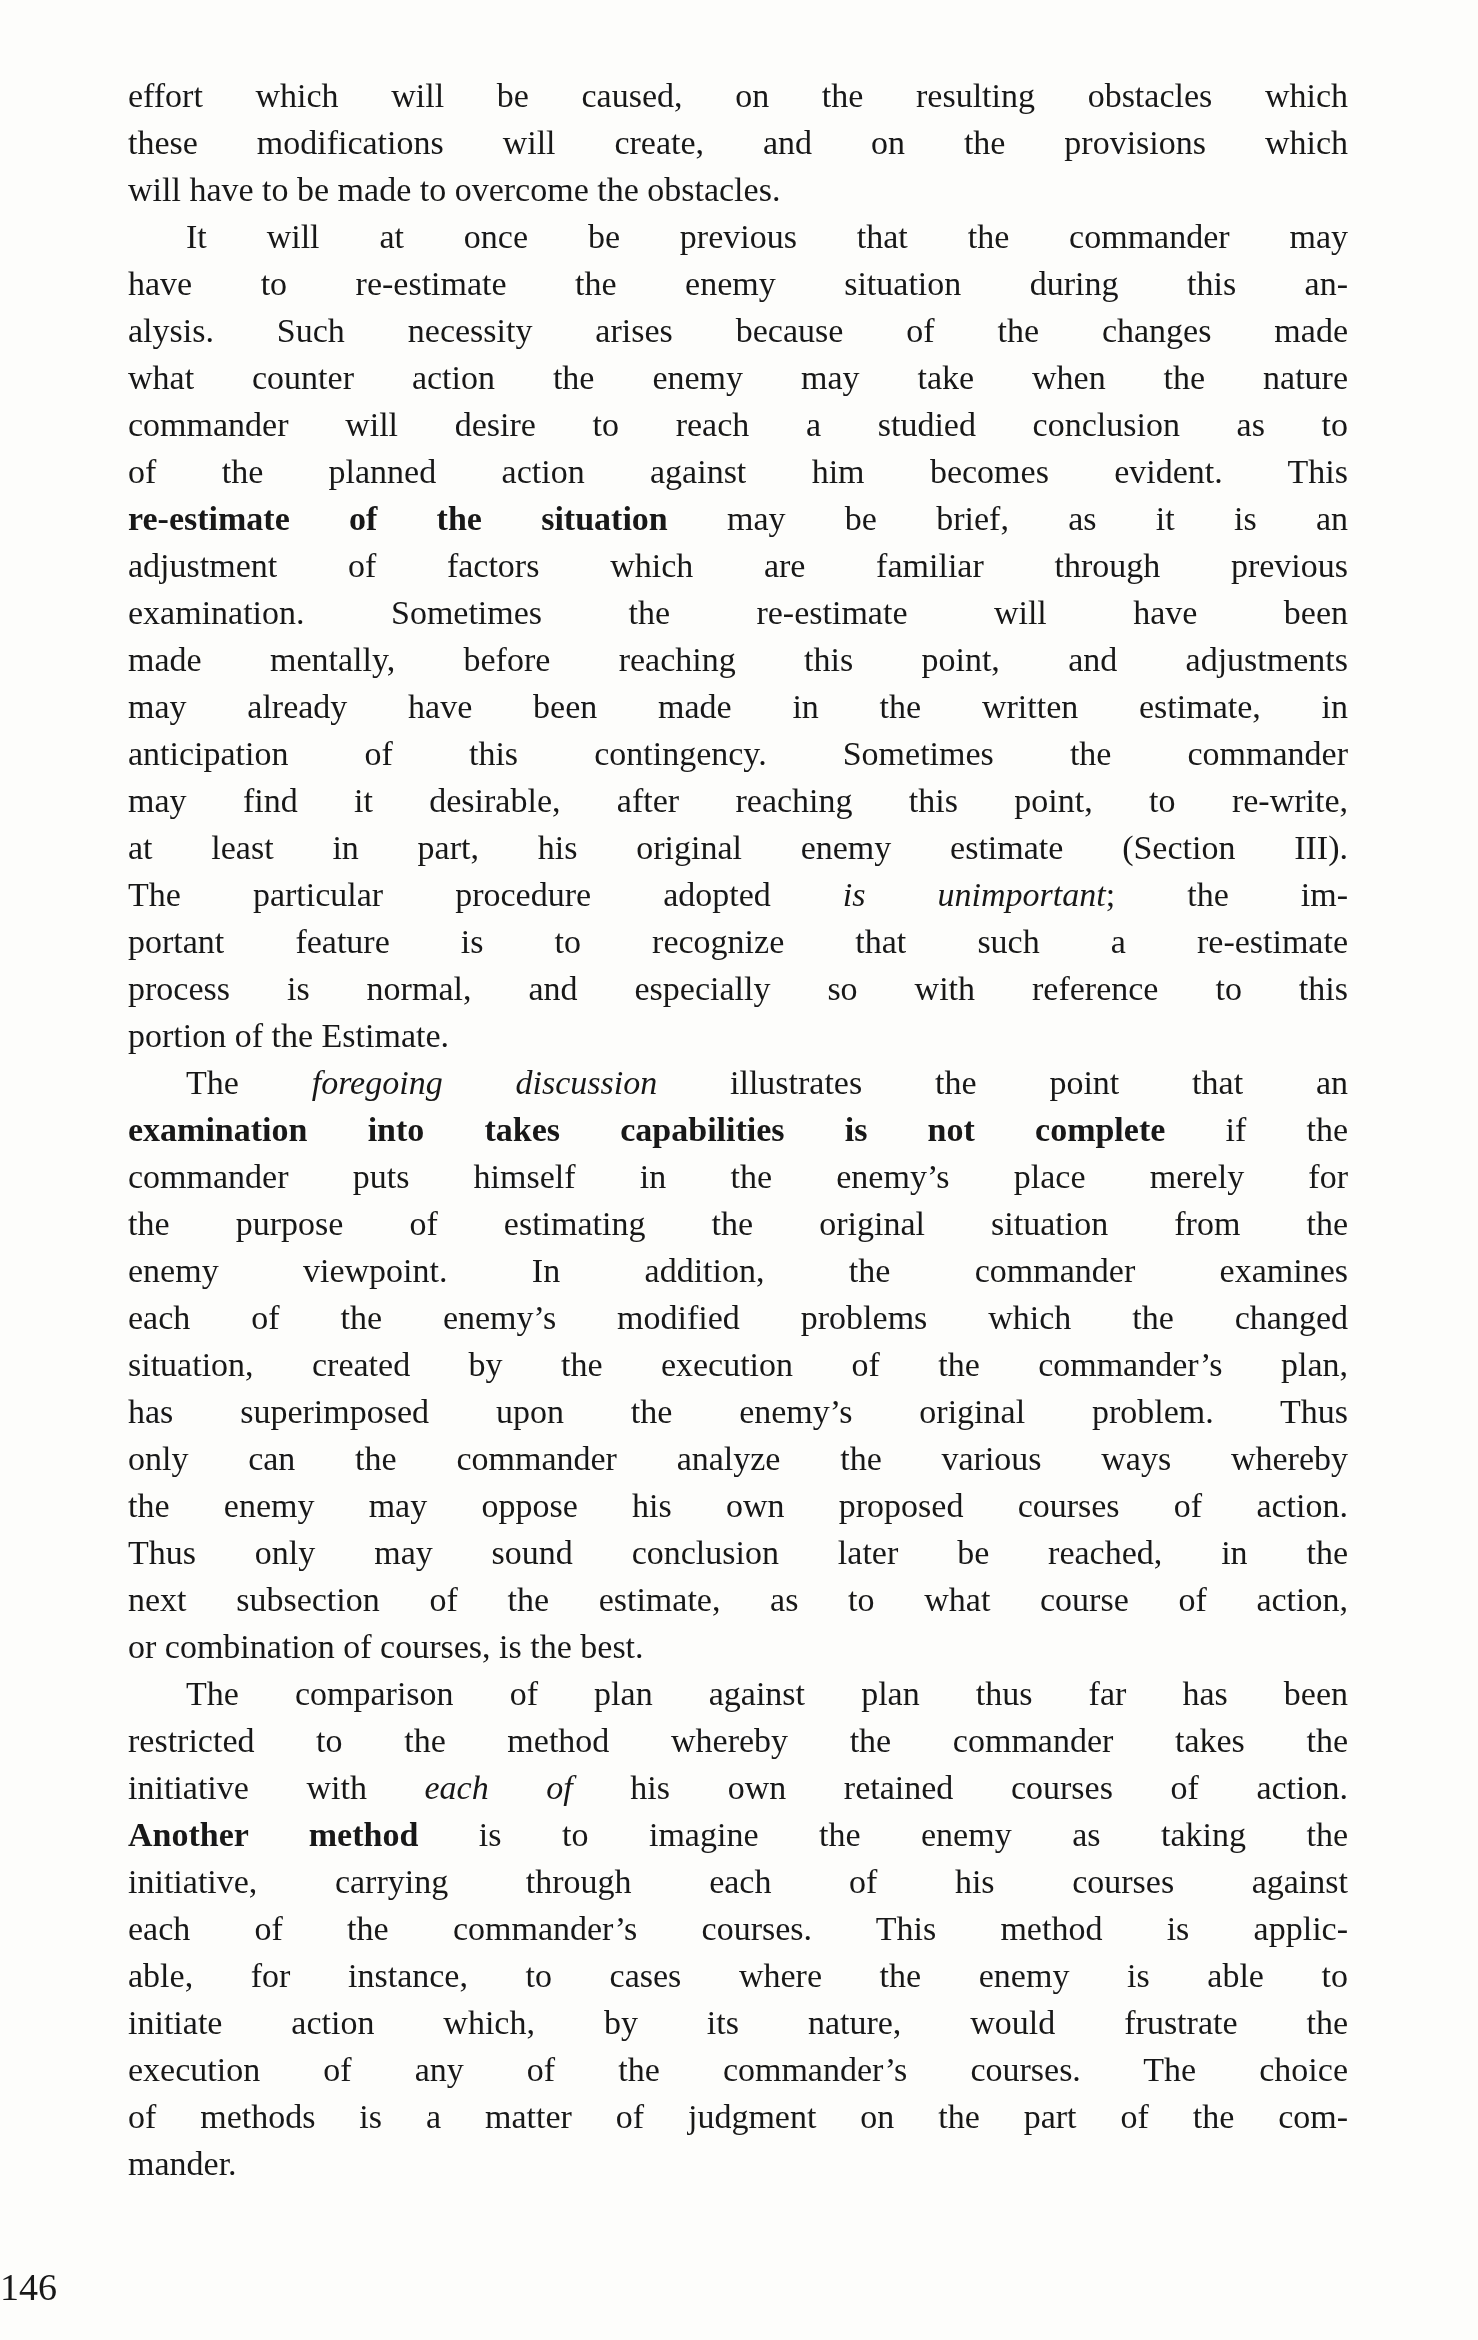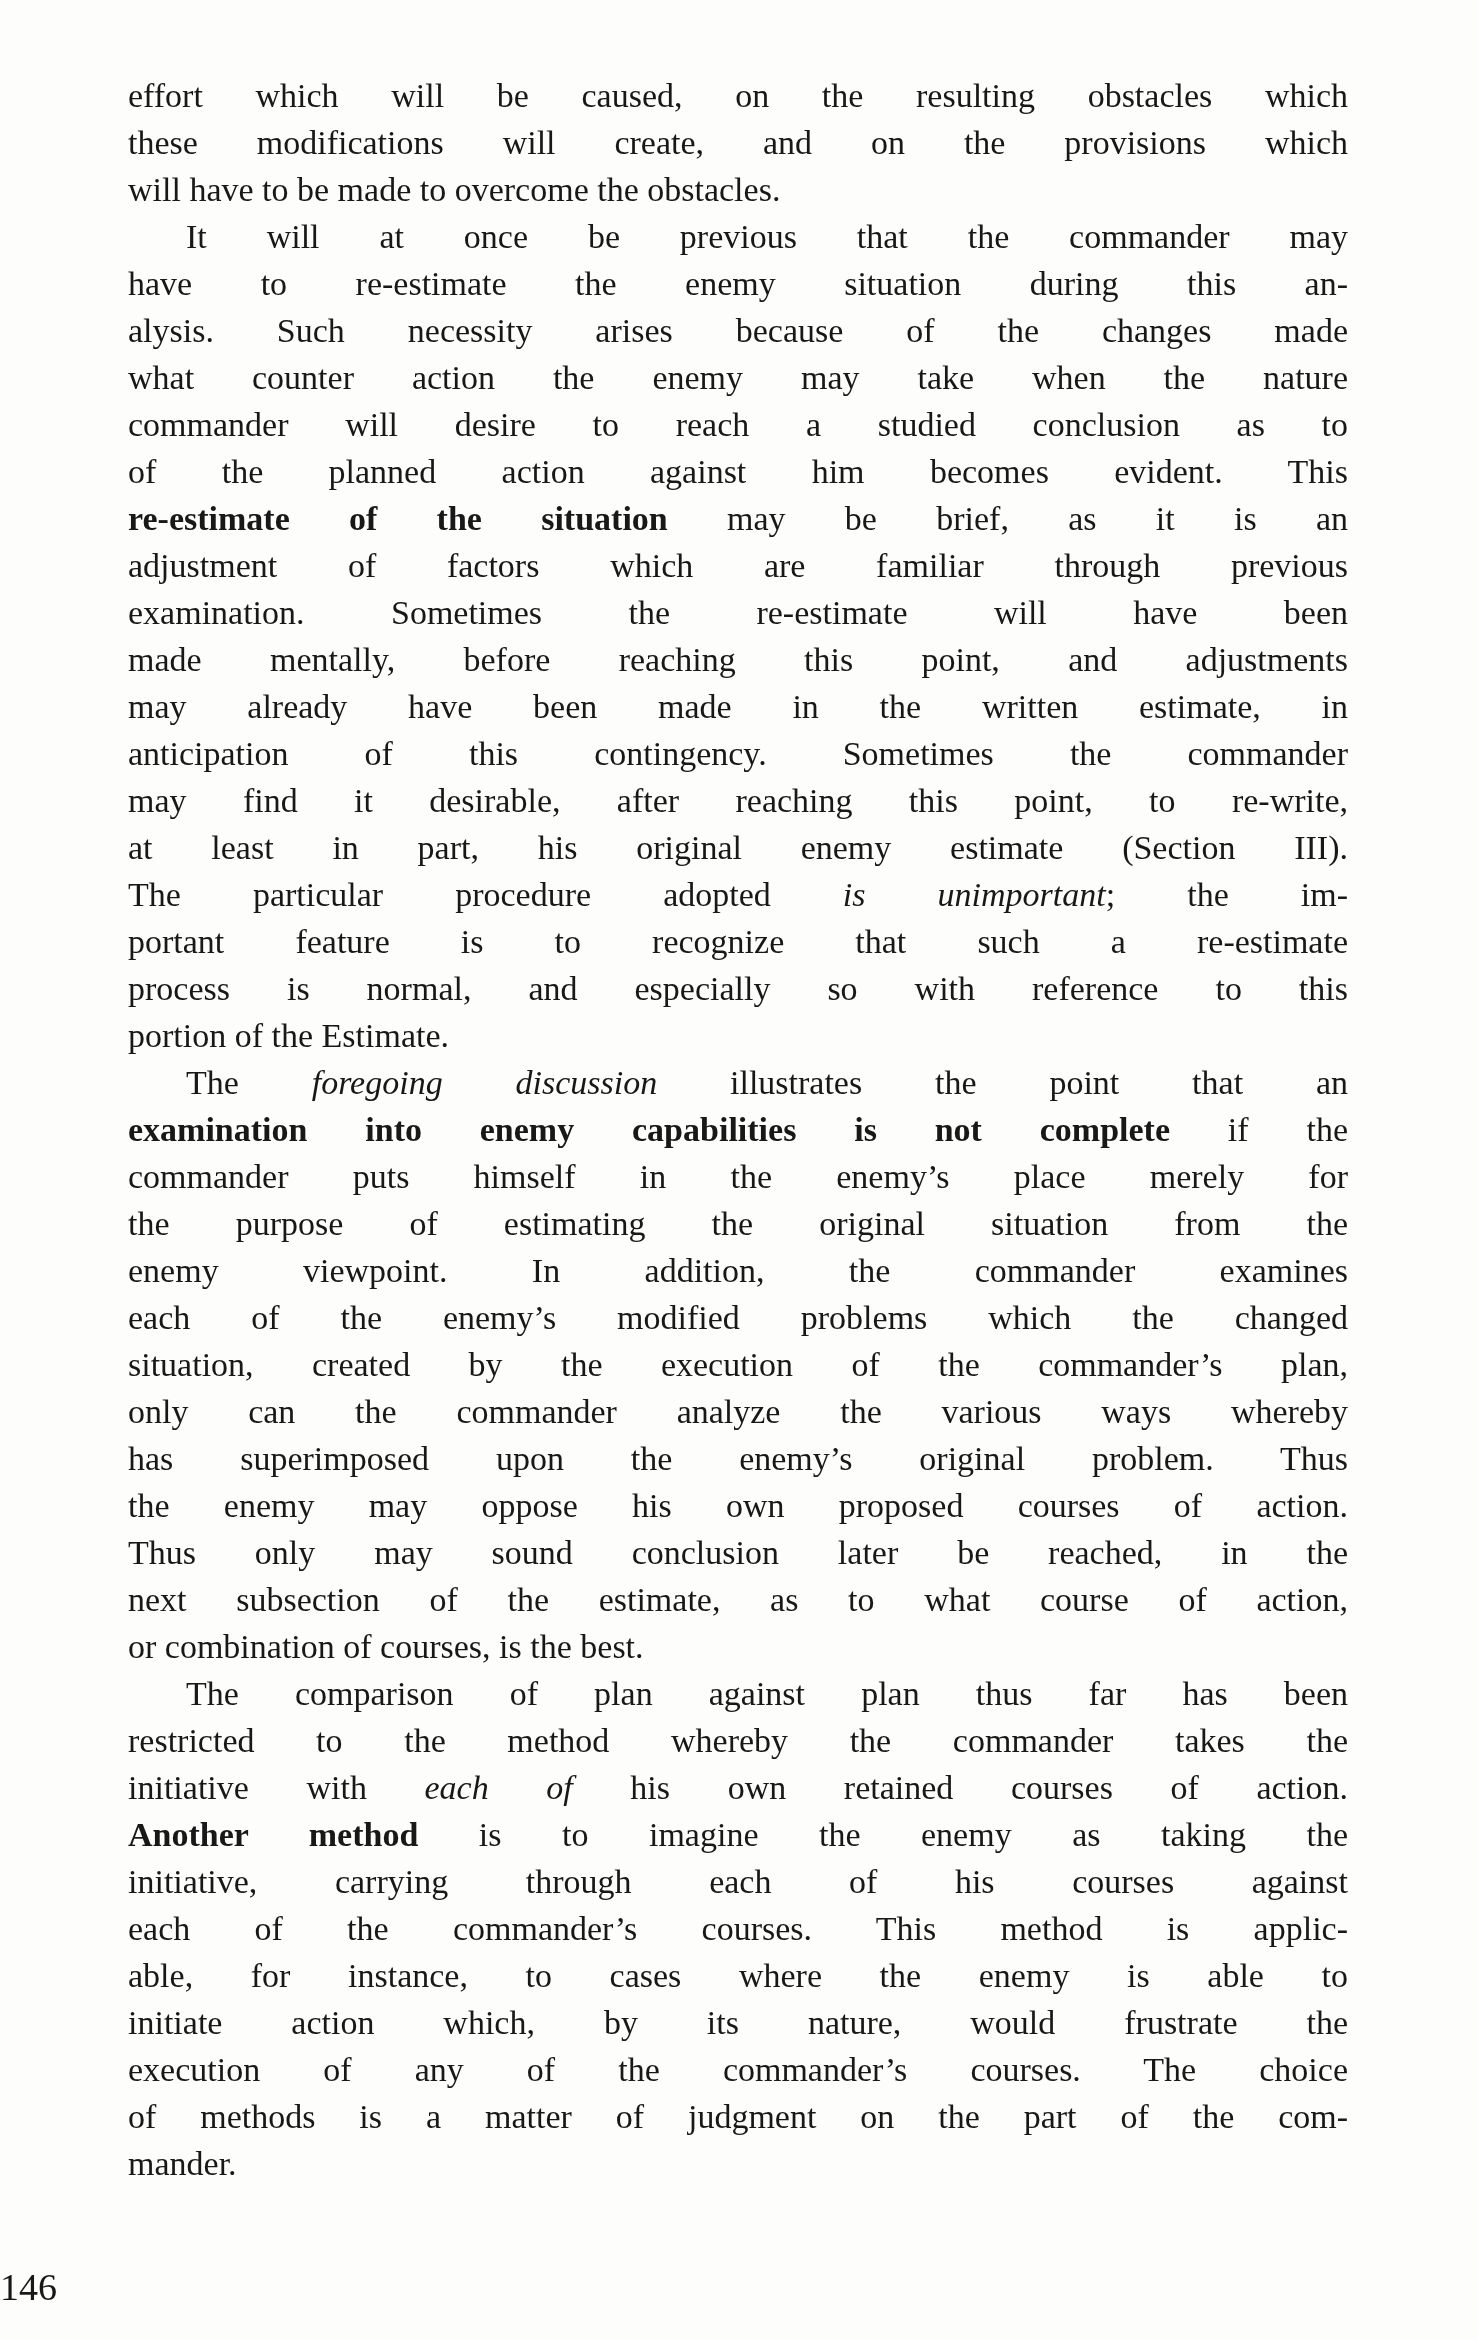--- a/index.html
+++ b/index.html
@@ -82,7 +82,7 @@
       </div>
       <div class="paragraph">
         <div class="line indent"><span>The </span><span class="i">foregoing discussion</span><span> illustrates the point that an</span></div>
-        <div class="line"><span class="b">examination into enemy capabilities is not complete</span><span> if the</span></div>
+        <div class="line"><span class="b">examination into takes capabilities is not complete</span><span> if the</span></div>
         <div class="line"><span>commander puts himself in the enemy’s place merely for</span></div>
         <div class="line"><span>the purpose of estimating the original situation from the</span></div>
         <div class="line"><span>enemy viewpoint.  In addition, the commander examines</span></div>

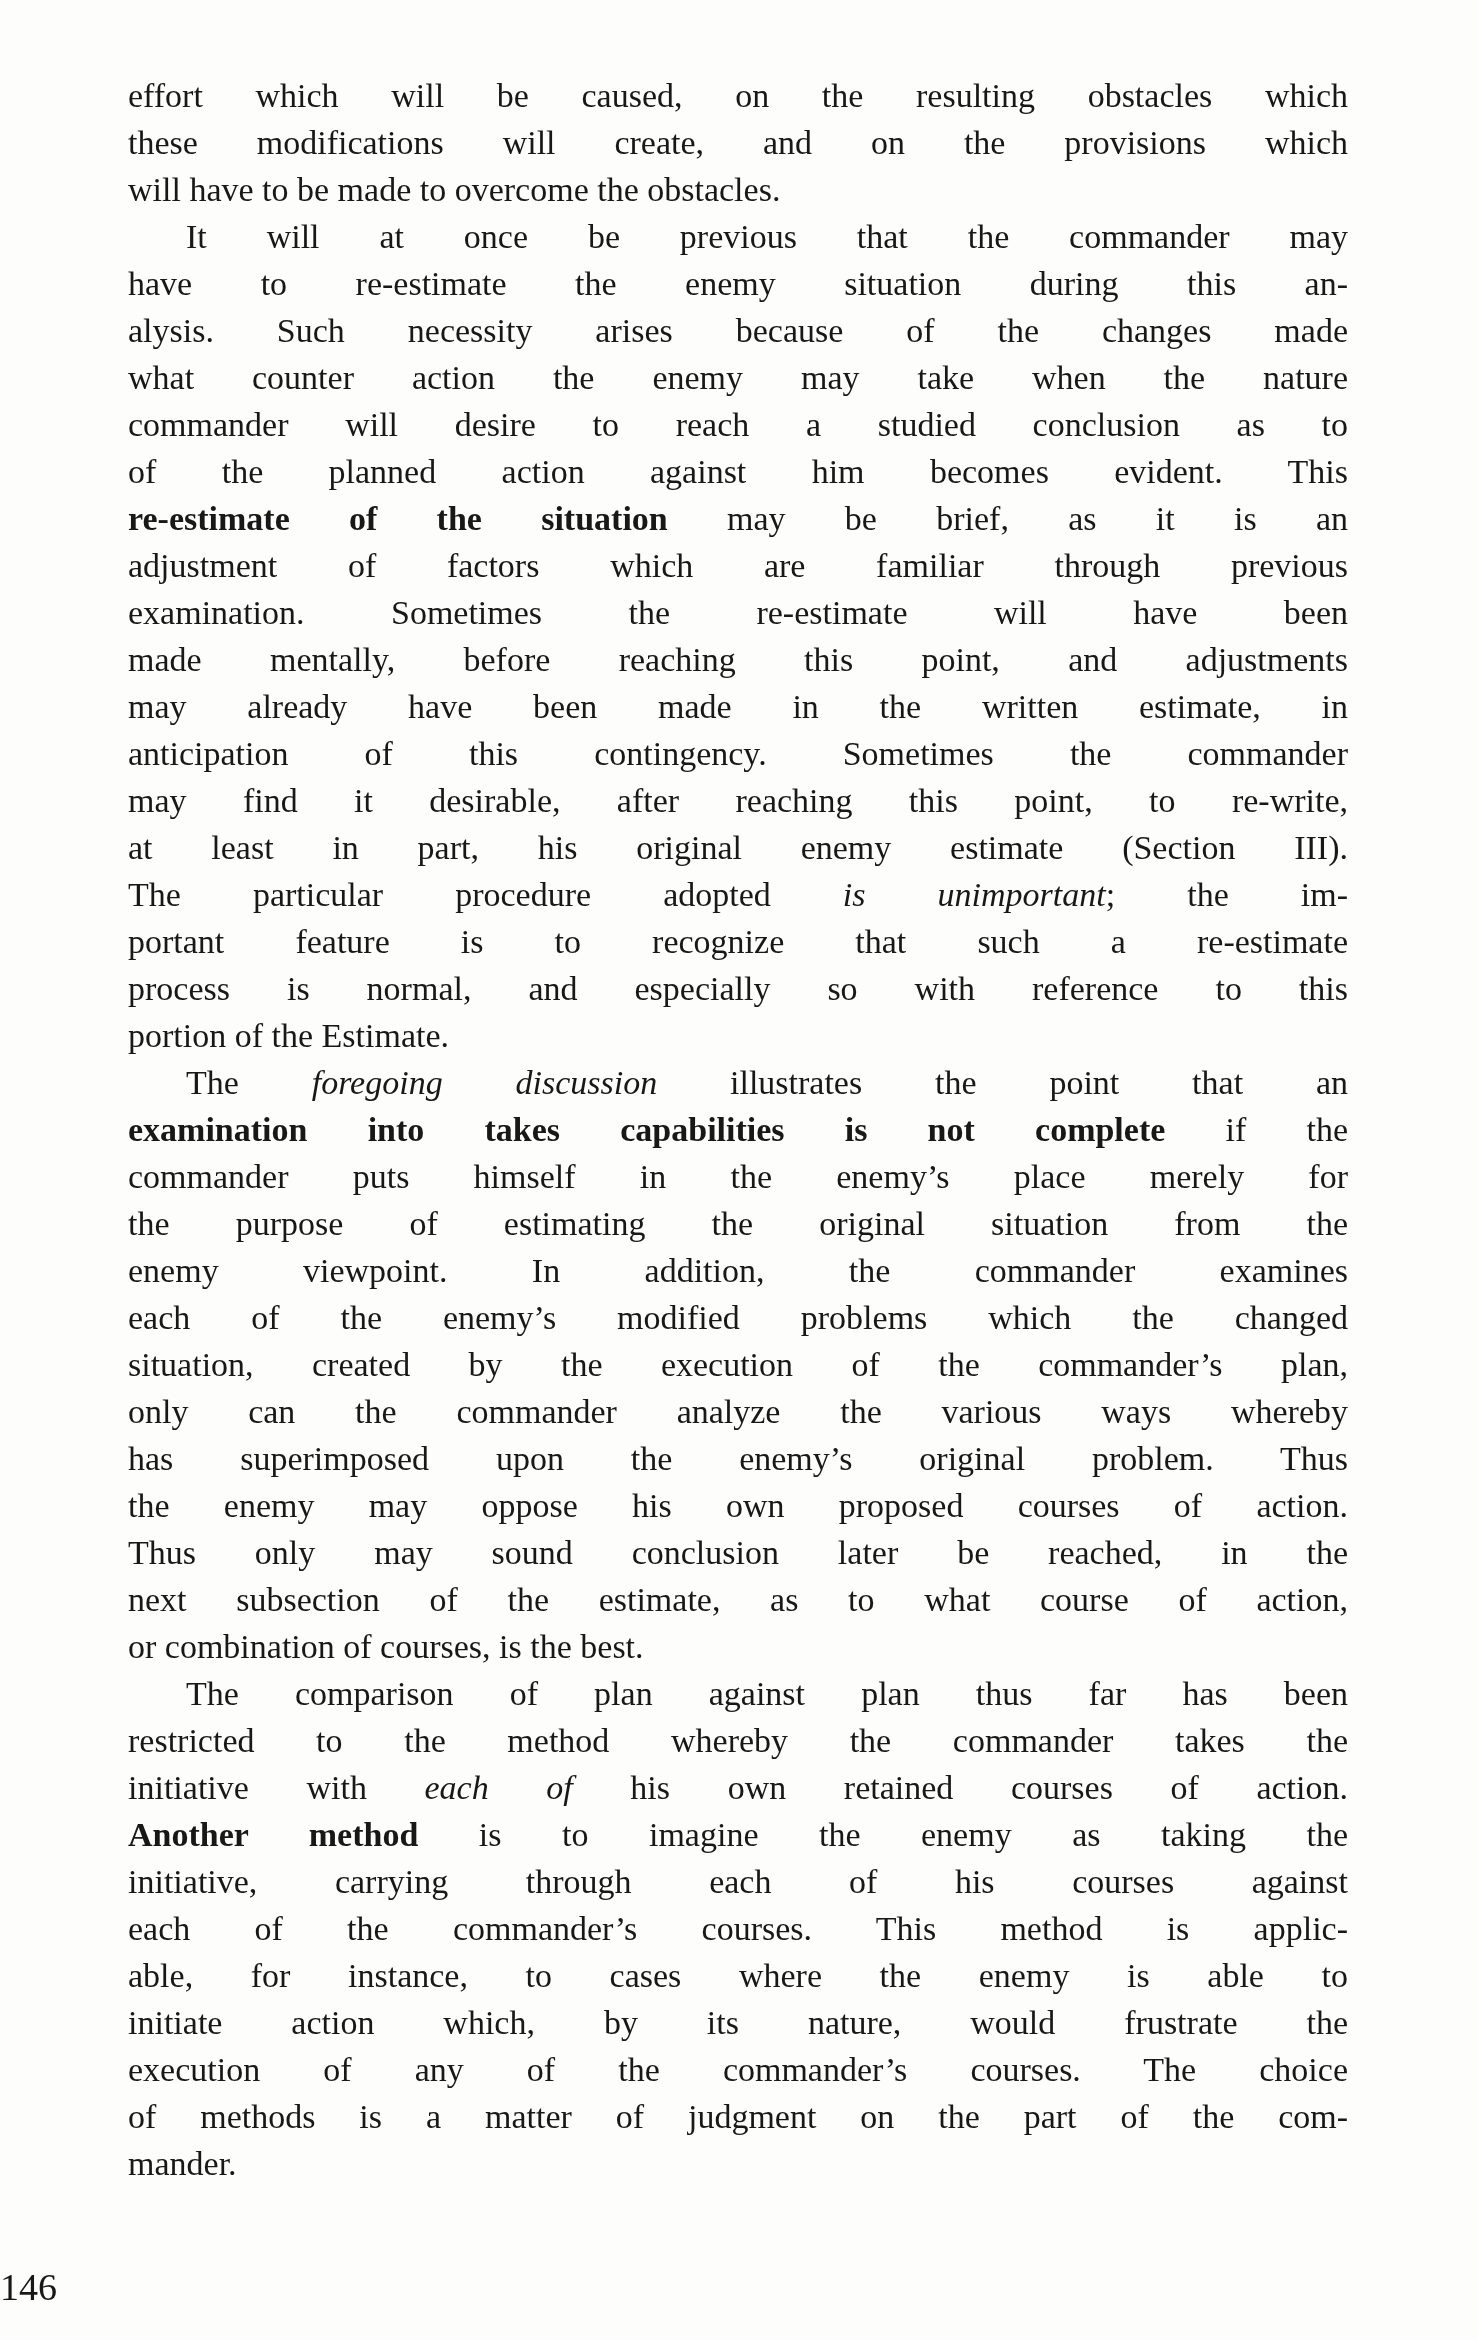--- a/index.html
+++ b/index.html
@@ -88,8 +88,8 @@
         <div class="line"><span>enemy viewpoint.  In addition, the commander examines</span></div>
         <div class="line"><span>each of the enemy’s modified problems which the changed</span></div>
         <div class="line"><span>situation, created by the execution of the commander’s plan,</span></div>
+        <div class="line"><span>has superimposed upon the enemy’s original problem. Thus</span></div>
         <div class="line"><span>only can the commander analyze the various ways whereby</span></div>
-        <div class="line"><span>has superimposed upon the enemy’s original problem. Thus</span></div>
         <div class="line"><span>the enemy may oppose his own proposed courses of action.</span></div>
         <div class="line"><span>Thus only may sound conclusion later be reached, in the</span></div>
         <div class="line"><span>next subsection of the estimate, as to what course of action,</span></div>

